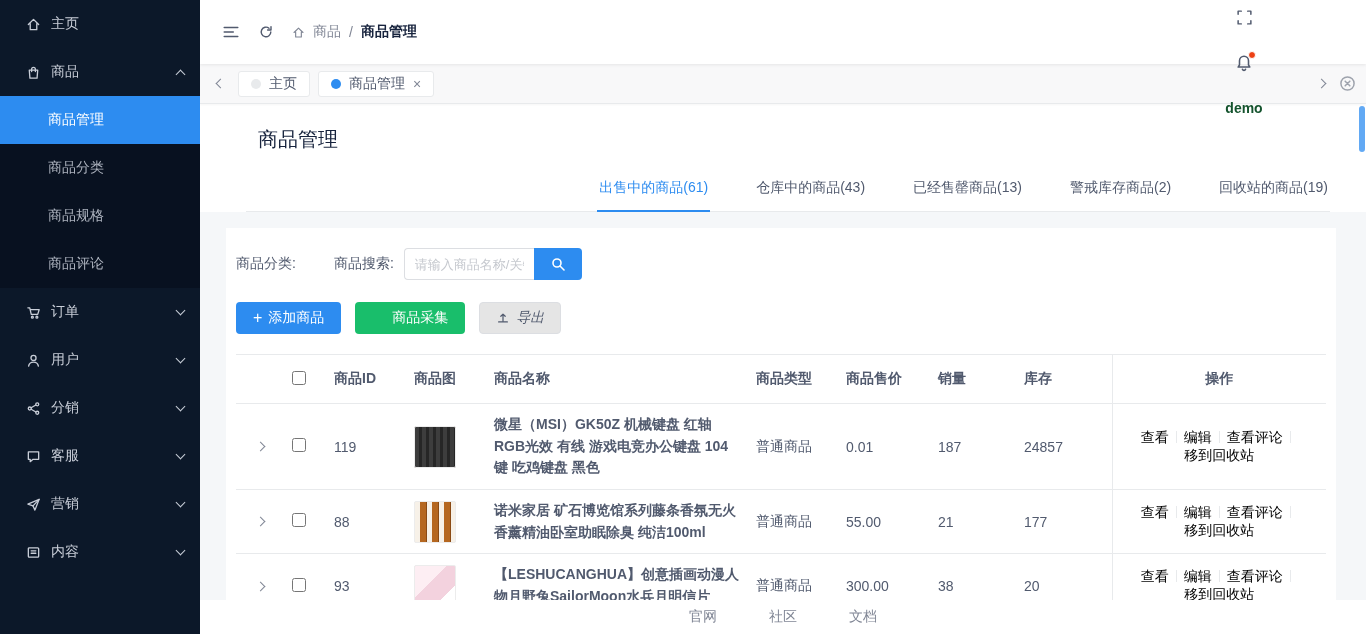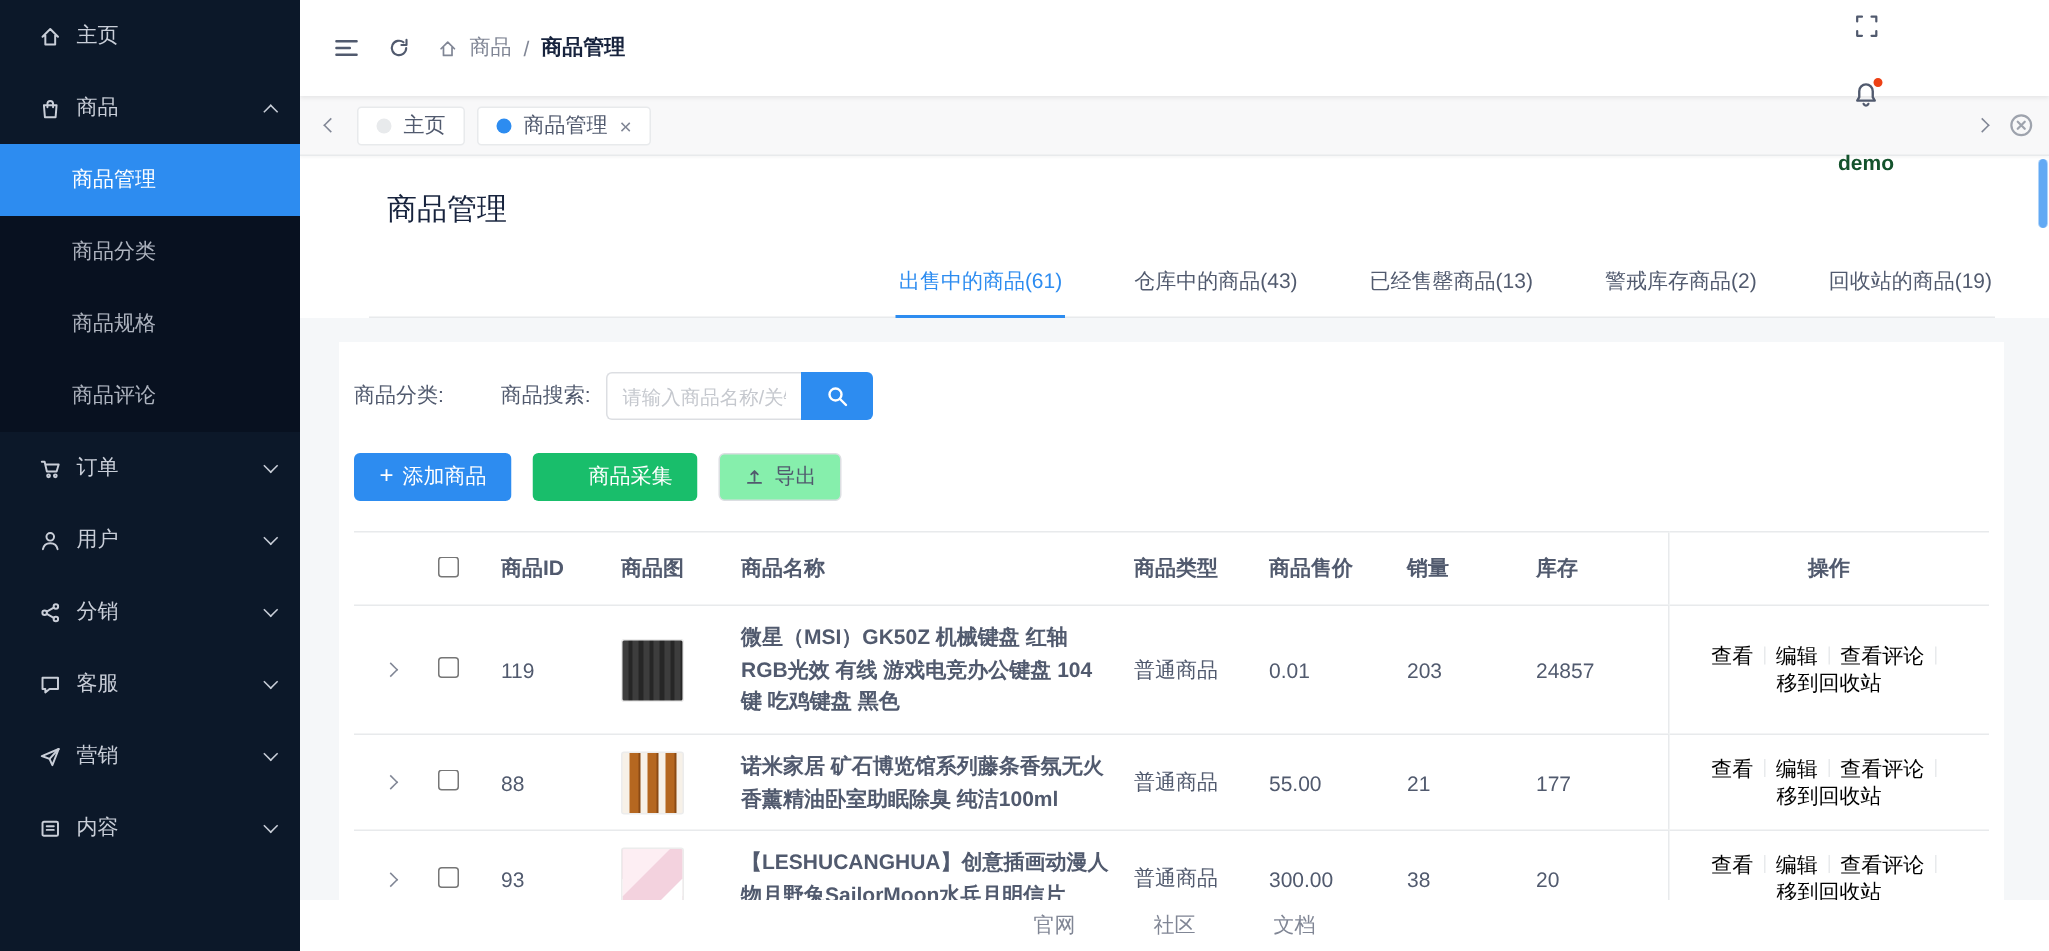--- a/index.html
+++ b/index.html
@@ -72,7 +72,7 @@
   .btn { height:32px; padding:0 16px; border-radius:4px; border:1px solid transparent; font-size:14px; display:flex; align-items:center; gap:6px; cursor:pointer; font-family:inherit; }
   .btn.primary { background:#2d8cf0; color:#fff; }
   .btn.success { background:#19be6b; color:#fff;padding-left:36px; }
-  .btn.plain { background:#86efac; border-color:#dcdee2; color:#515a6e; }
+  .btn.plain { background:#e5e5e5; border-color:#dcdee2; color:#515a6e;font-style:italic; }
   .btn .plus { font-size:16px; line-height:1; }
 
   

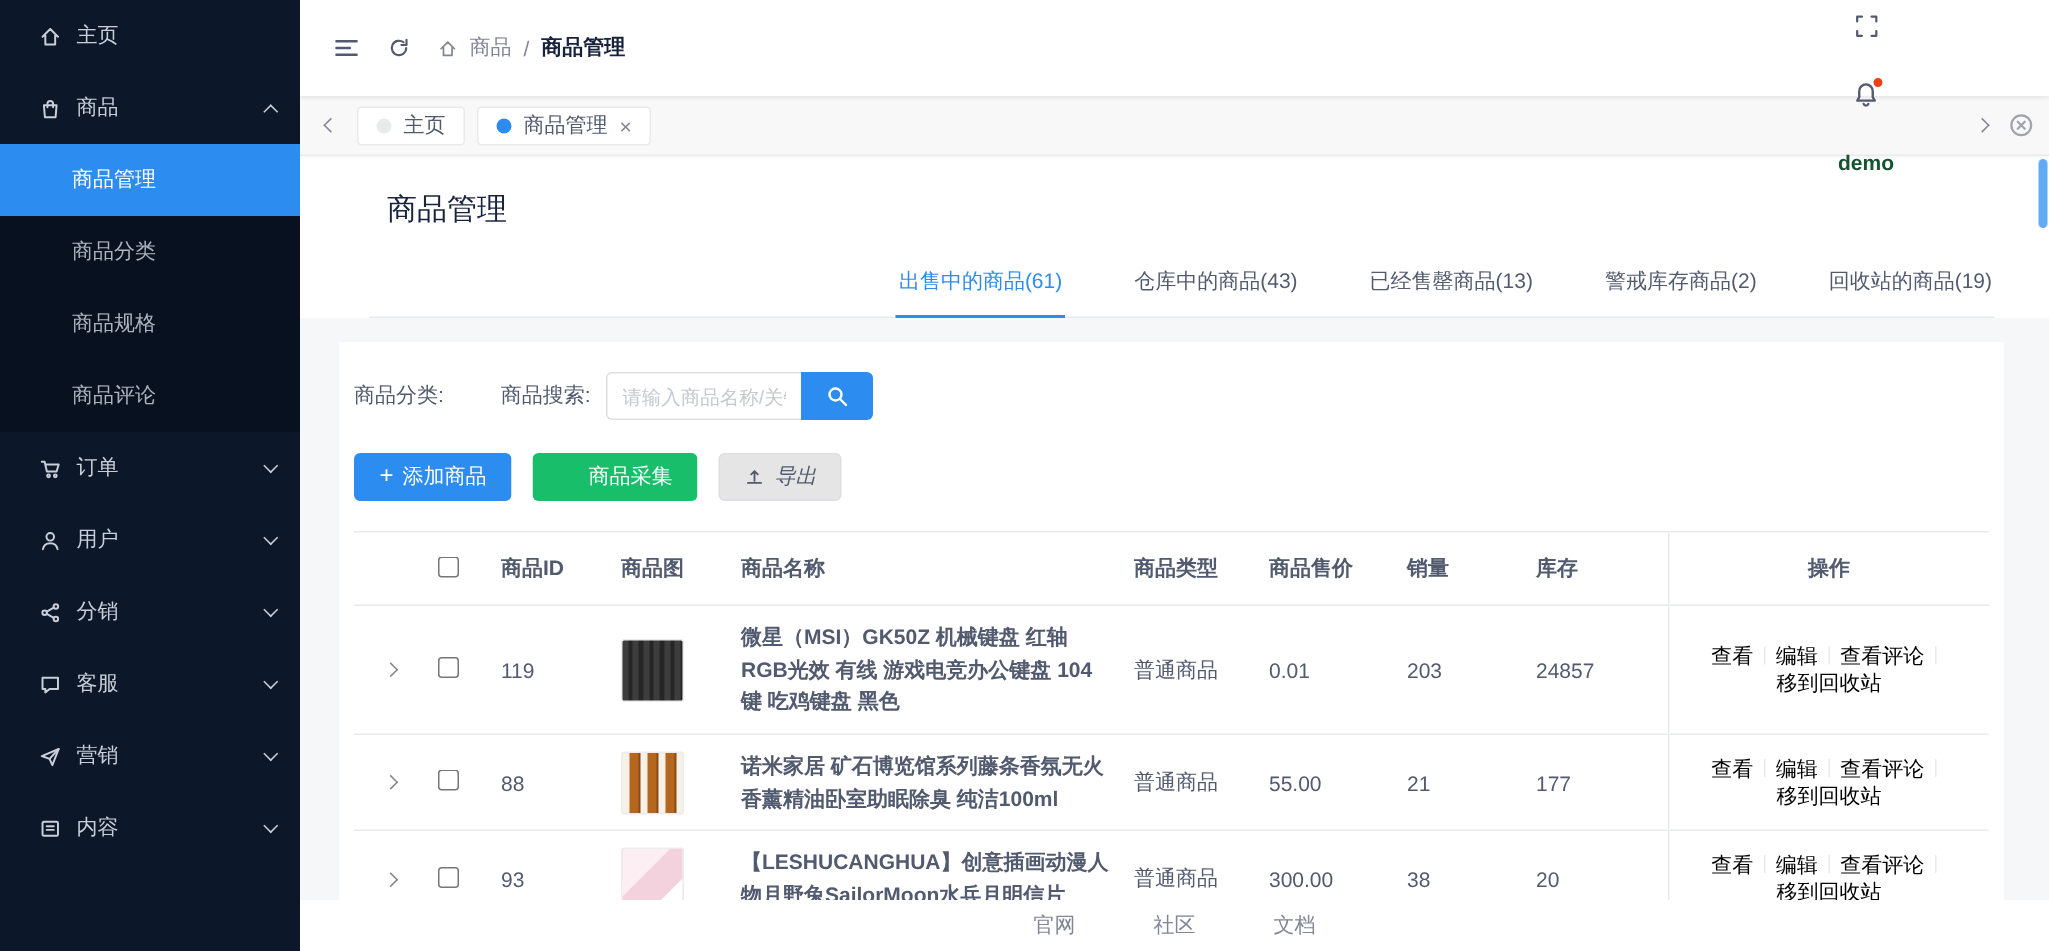--- a/index.html
+++ b/index.html
@@ -355,7 +355,7 @@
           <td class="pname">微星（MSI）GK50Z 机械键盘 红轴 RGB光效 有线 游戏电竞办公键盘 104键 吃鸡键盘 黑色</td>
           <td>普通商品</td>
           <td>0.01</td>
-          <td>203</td>
+          <td>187</td>
           <td>24857</td>
           <td class="op"><span class="alink">查看</span><span class="sep"></span><span class="alink">编辑</span><span class="sep"></span><span class="alink">查看评论</span><span class="sep"></span><span class="alink">移到回收站</span></td>
         </tr>

